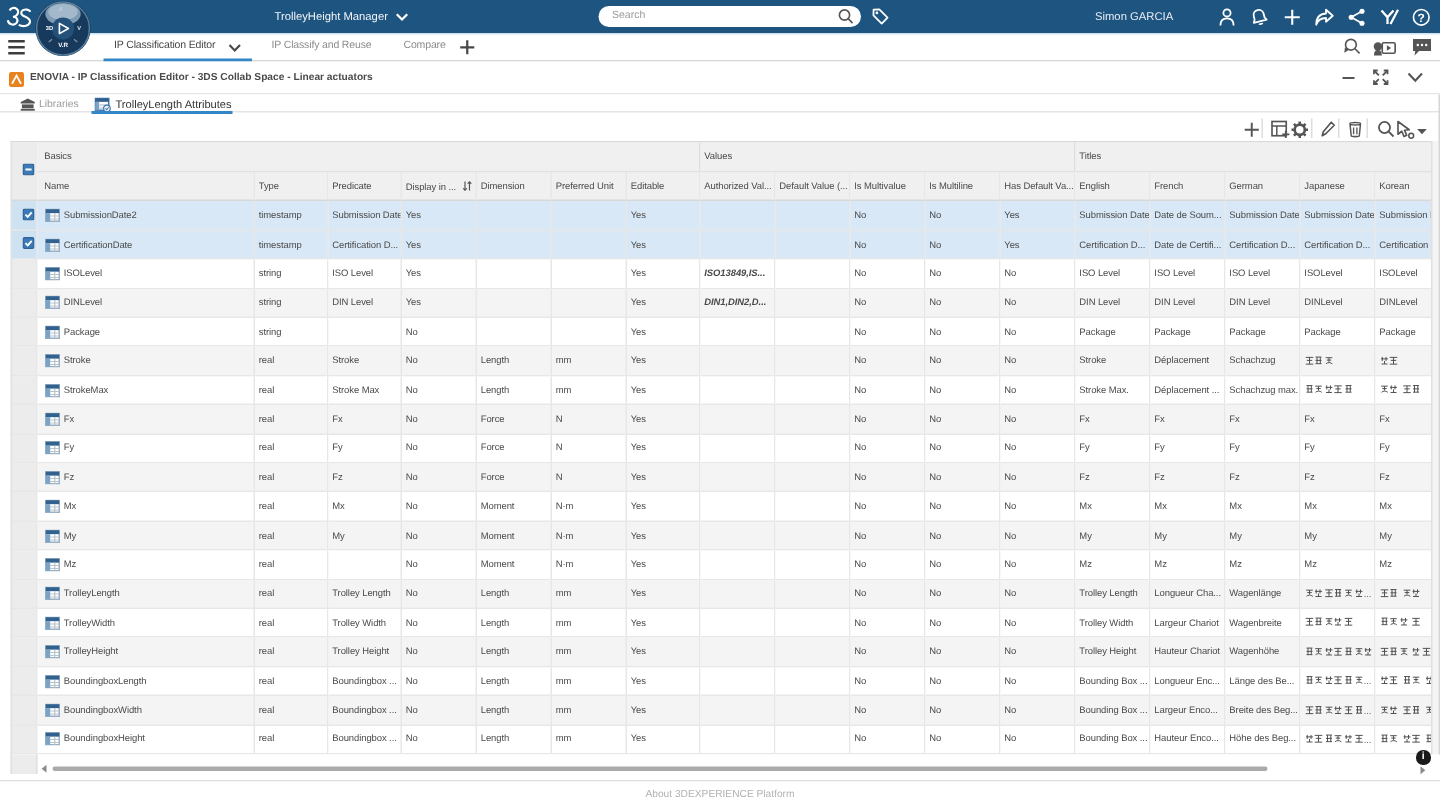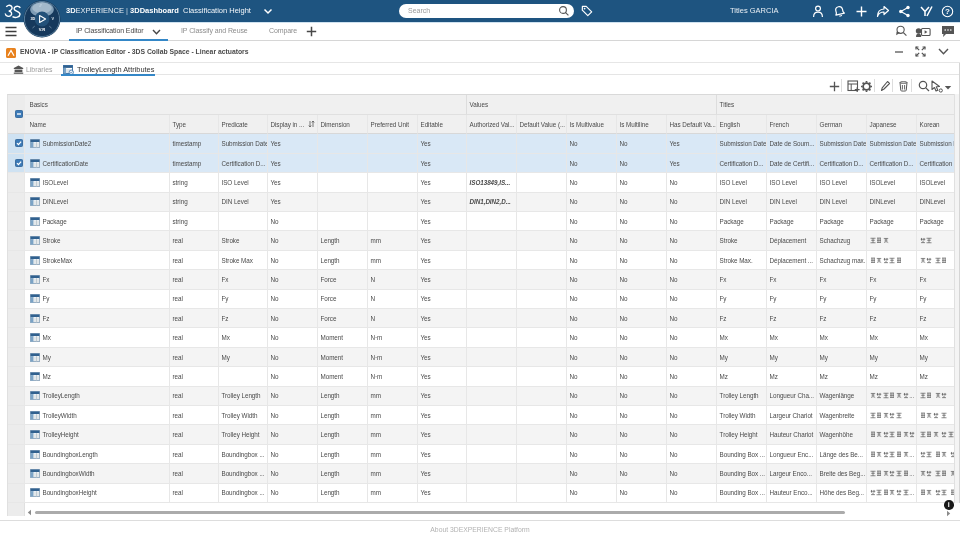--- a/index.html
+++ b/index.html
@@ -54,9 +54,6 @@
     <text x="17.5" y="7.2" font-size="3.5" fill="#d5e2ec">//</text>
     <path d="M10.5,28 L12.7,26.2 M29.5,28 L27.3,26.2" stroke="#7c97ac" stroke-width="0.8"></path>
   </svg>
-  <div style="position:absolute;left:66px;top:0;height:22px;line-height:21px;color:#fff;font-size:7.5px">
-    <b>3D</b><span style="color:#e8eef3">EXPERIENCE</span>&nbsp;<span style="color:#c8d6e0">|</span>&nbsp;<b>3DDashboard</b>
-  </div>
   <div style="position:absolute;left:183px;top:0;height:22px;line-height:21px;color:#f2f6f9;font-size:7.5px">Classification Height</div>
   <svg width="10" height="8" viewBox="0 0 10 8" style="position:absolute;left:263px;top:8px">
     <path d="M1.5,1.5 L5,5 L8.5,1.5" stroke="#fff" stroke-width="1.5" fill="none"></path>

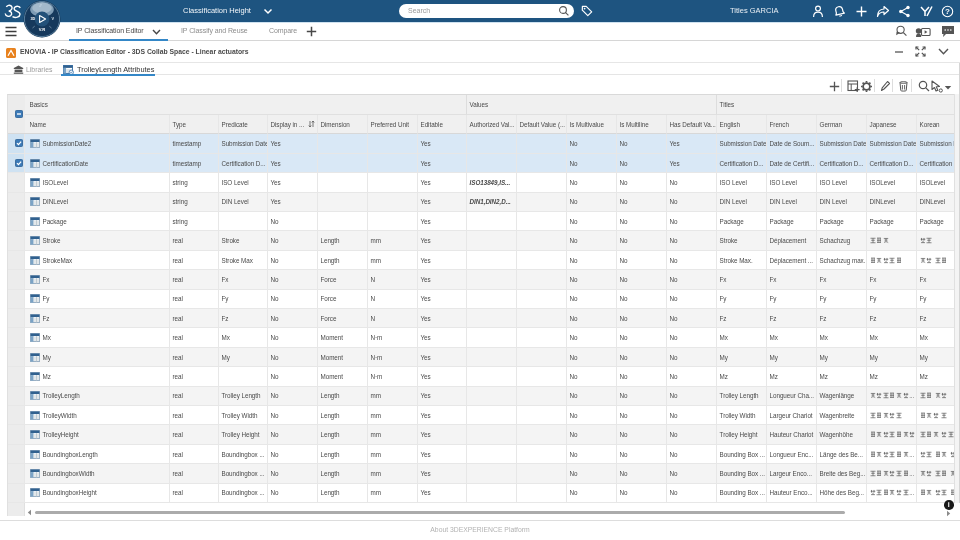--- a/index.html
+++ b/index.html
@@ -54,7 +54,7 @@
     <text x="17.5" y="7.2" font-size="3.5" fill="#d5e2ec">//</text>
     <path d="M10.5,28 L12.7,26.2 M29.5,28 L27.3,26.2" stroke="#7c97ac" stroke-width="0.8"></path>
   </svg>
-  <div style="position:absolute;left:183px;top:0;height:22px;line-height:21px;color:#f2f6f9;font-size:7.5px">Classification Height</div>
+  <div style="position:absolute;left:183px;top:0;height:22px;line-height:21px;color:#f2f6f9;font-size:7.5px">TrolleyHeight Manager</div>
   <svg width="10" height="8" viewBox="0 0 10 8" style="position:absolute;left:263px;top:8px">
     <path d="M1.5,1.5 L5,5 L8.5,1.5" stroke="#fff" stroke-width="1.5" fill="none"></path>
     </svg>

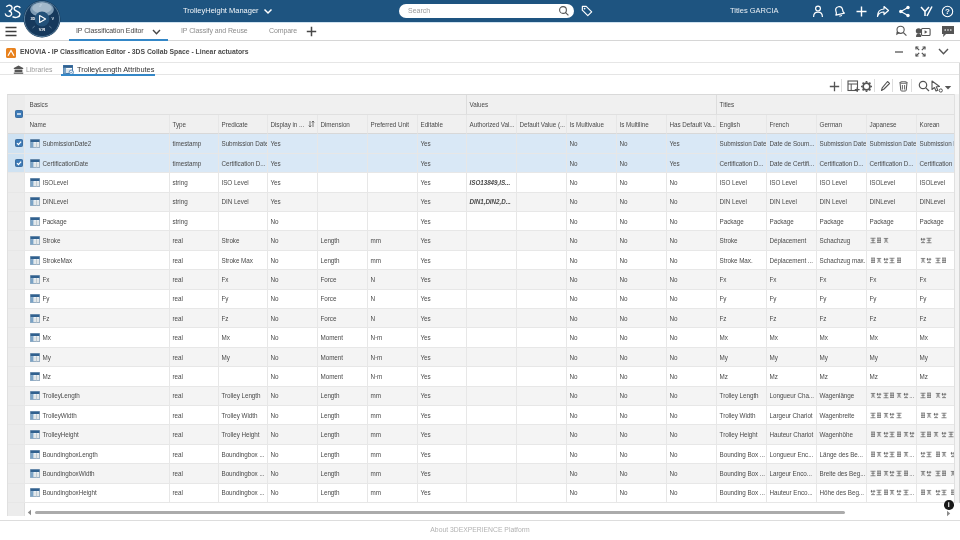--- a/index.html
+++ b/index.html
@@ -71,7 +71,7 @@
     <path d="M5.2,1.3 L10.7,6.8 L6.8,10.7 L1.3,5.2 L1.4,1.4 Z" fill="none" stroke="#fff" stroke-width="1.2" stroke-linejoin="round"></path>
     <circle cx="3.6" cy="3.6" r="0.9" fill="#fff"></circle>
   </svg>
-  <div style="position:absolute;left:730px;top:0;height:22px;line-height:21px;color:#e8eef3;font-size:7.5px">Titles GARCIA</div>
+  <div style="position:absolute;left:730px;top:0;height:22px;line-height:21px;color:#e8eef3;font-size:7.5px">Simon GARCIA</div>
 
   <svg width="12" height="13" viewBox="0 0 12 13" style="position:absolute;left:812px;top:5px">
     <circle cx="6" cy="3.6" r="2.4" stroke="#fff" stroke-width="1.2" fill="none"></circle>

